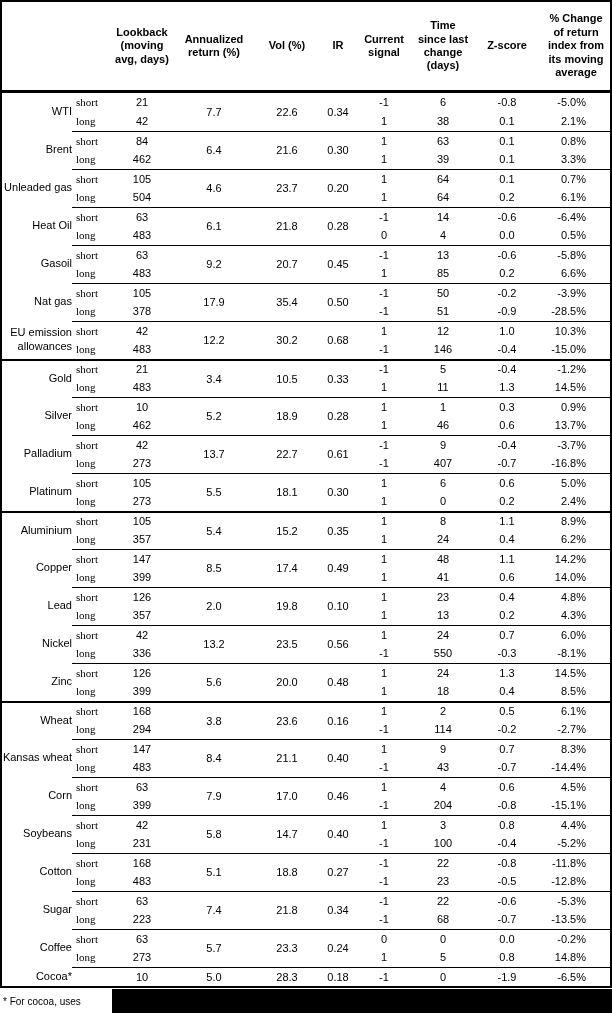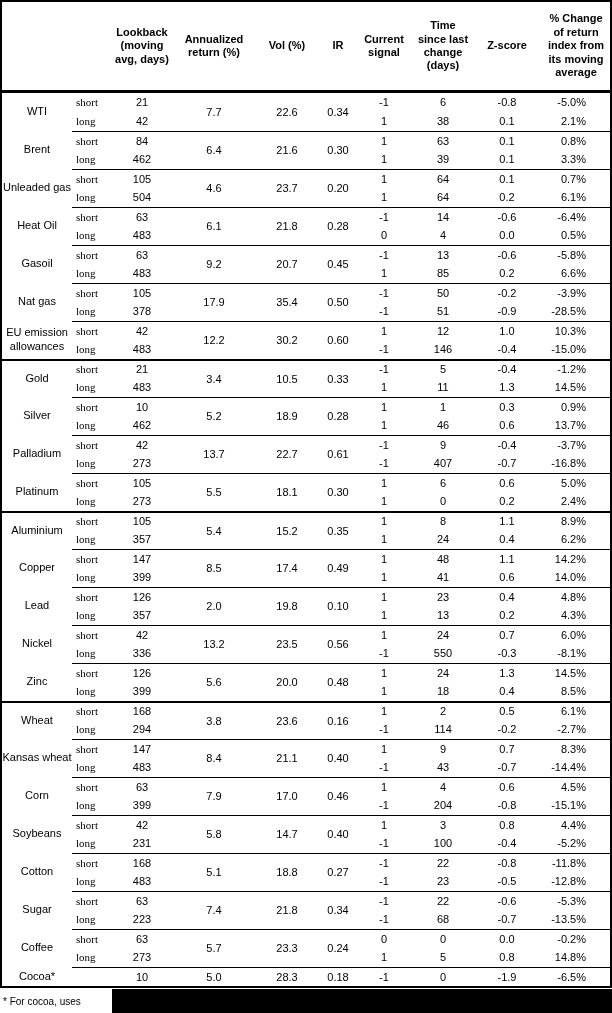--- a/index.html
+++ b/index.html
@@ -30,7 +30,7 @@
     padding:0;background:#fff;white-space:nowrap;
   }
   td.col-name{
-    text-align:center;padding-left:0;white-space:normal;line-height:1.25;
+    text-align:right;padding-left:0;white-space:normal;line-height:1.25;
   }
   td.col-period{text-align:left;padding-left:4px;font-family:Liberation Serif, serif;}
   td.col-pct{text-align:right;padding-right:24px;}

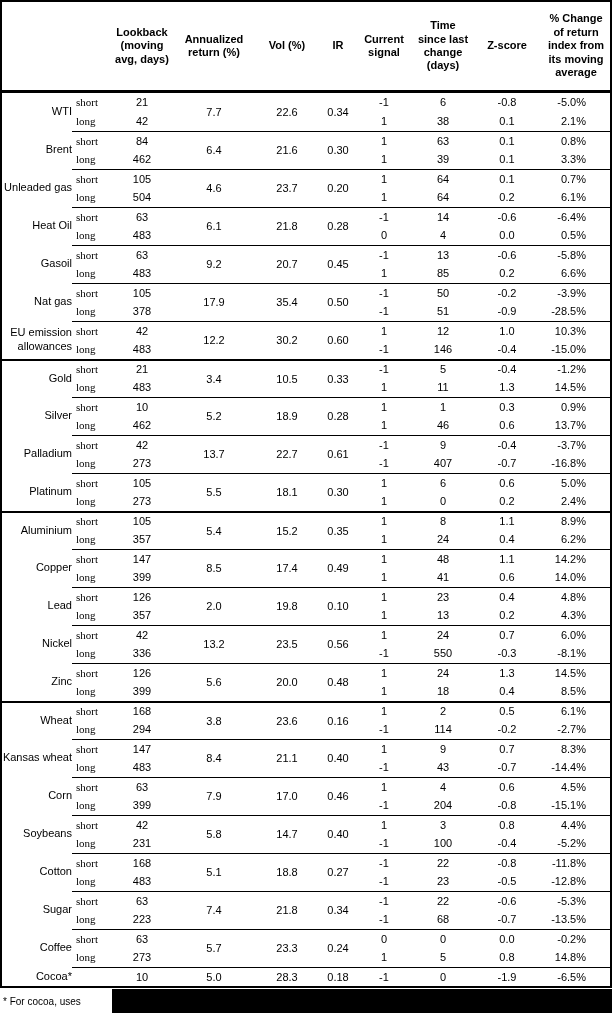--- a/index.html
+++ b/index.html
@@ -207,7 +207,7 @@
             <td class="col-lookback">42</td>
             <td class="col-annualized" rowspan="2">12.2</td>
             <td class="col-vol" rowspan="2">30.2</td>
-            <td class="col-ir" rowspan="2">0.60</td>
+            <td class="col-ir" rowspan="2">0.68</td>
             <td class="col-signal">1</td>
             <td class="col-time">12</td>
             <td class="col-zscore">1.0</td>

